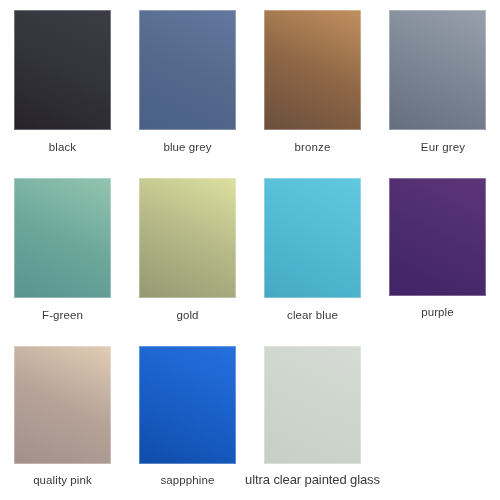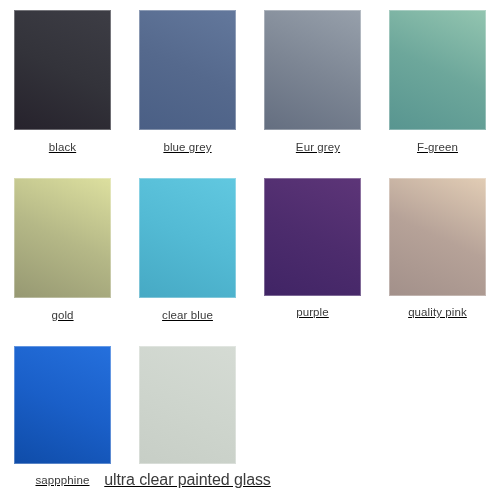--- a/index.html
+++ b/index.html
@@ -22,7 +22,6 @@
     grid-template-columns: repeat(4, 125px);
     grid-template-rows: 168px 168px 168px;
     box-sizing: border-box;
-    text-decoration: underline;
   }
 
   .swatch-cell {

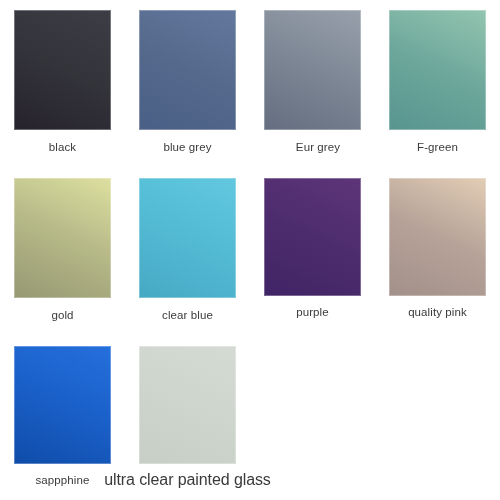--- a/index.html
+++ b/index.html
@@ -83,6 +83,10 @@
       <div class="swatch-chip" style="background: linear-gradient(205deg, rgb(99, 120, 156) 0%, rgb(85, 105, 141) 50%, rgb(74, 95, 133) 100%);"></div>
       <div class="swatch-label" style="color: rgb(58, 58, 58);">blue grey</div>
     </div>
+    <div class="swatch-cell row-1">
+      <div class="swatch-chip" style="background: linear-gradient(205deg, rgb(194, 144, 95) 0%, rgb(143, 103, 70) 50%, rgb(106, 78, 60) 100%);"></div>
+      <div class="swatch-label" style="color: rgb(58, 58, 58);">bronze</div>
+    </div>
     <div class="swatch-cell row-2">
       <div class="swatch-chip" style="background: linear-gradient(205deg, rgb(151, 160, 171) 0%, rgb(125, 134, 148) 50%, rgb(100, 110, 128) 100%);"></div>
       <div class="swatch-label" style="color: rgb(58, 58, 58); margin-left: 11px;">Eur grey</div>

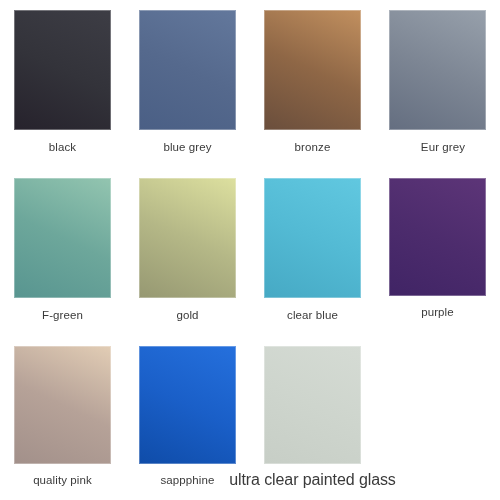--- a/index.html
+++ b/index.html
@@ -67,7 +67,7 @@
     height: 118px;
   }
   .label-wide {
-    font-size: 16px;
+    font-size: 13px;
     letter-spacing: -0.1px;
   }
 </style>

